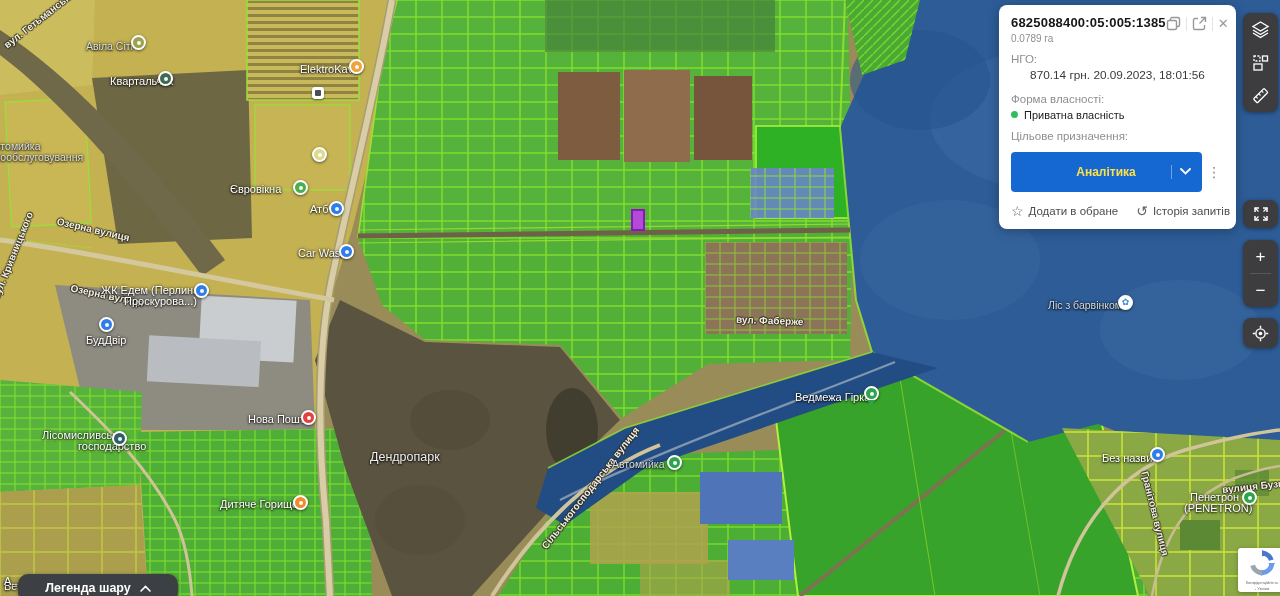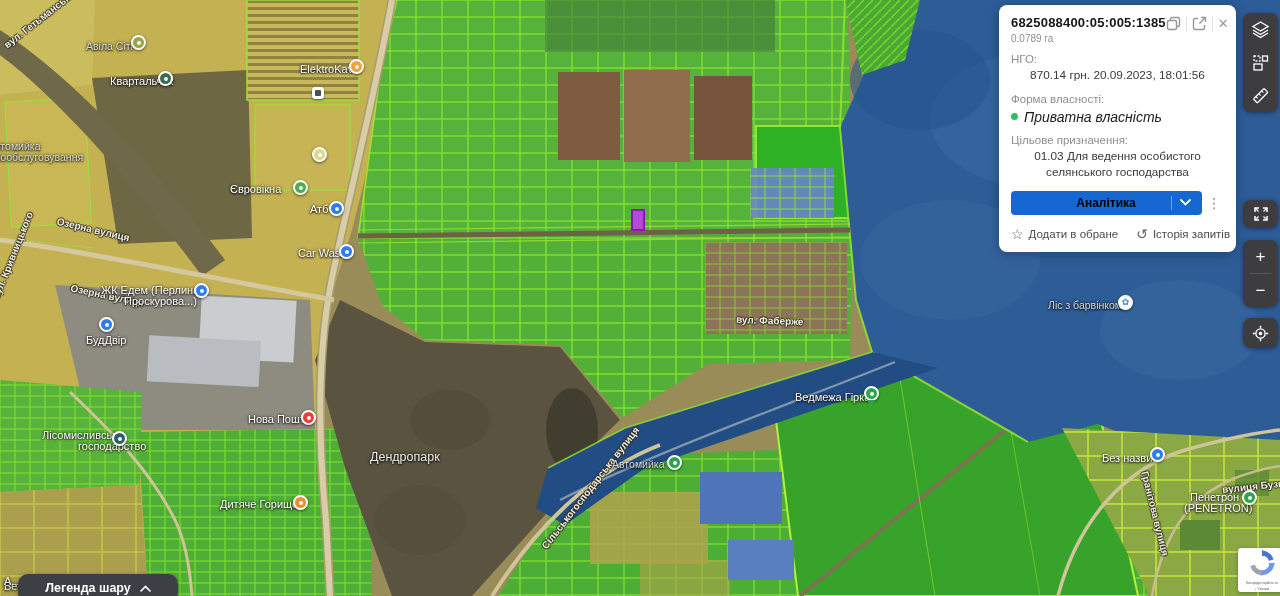--- a/index.html
+++ b/index.html
@@ -43,7 +43,7 @@
   .p-val{font-size:11.8px;color:#3a3a3c;margin-top:3px;line-height:1.35;text-align:center;}
   .p-own{display:flex;align-items:center;margin-top:4px;}
   .dot{width:7px;height:7px;border-radius:50%;margin-right:6px;}
-  .p-ownv{font-size:14px;color:#1c1c1e;font-style:italic;}
+  .p-ownv{font-size:11px;color:#1c1c1e;}
   .p-btnrow{display:flex;align-items:center;margin-top:10px;}
   .analytics{flex:1;height:24px;background:#1567d2;border-radius:4px;display:flex;align-items:center;
     color:#000000;cursor:pointer;border:none;padding:4px;}

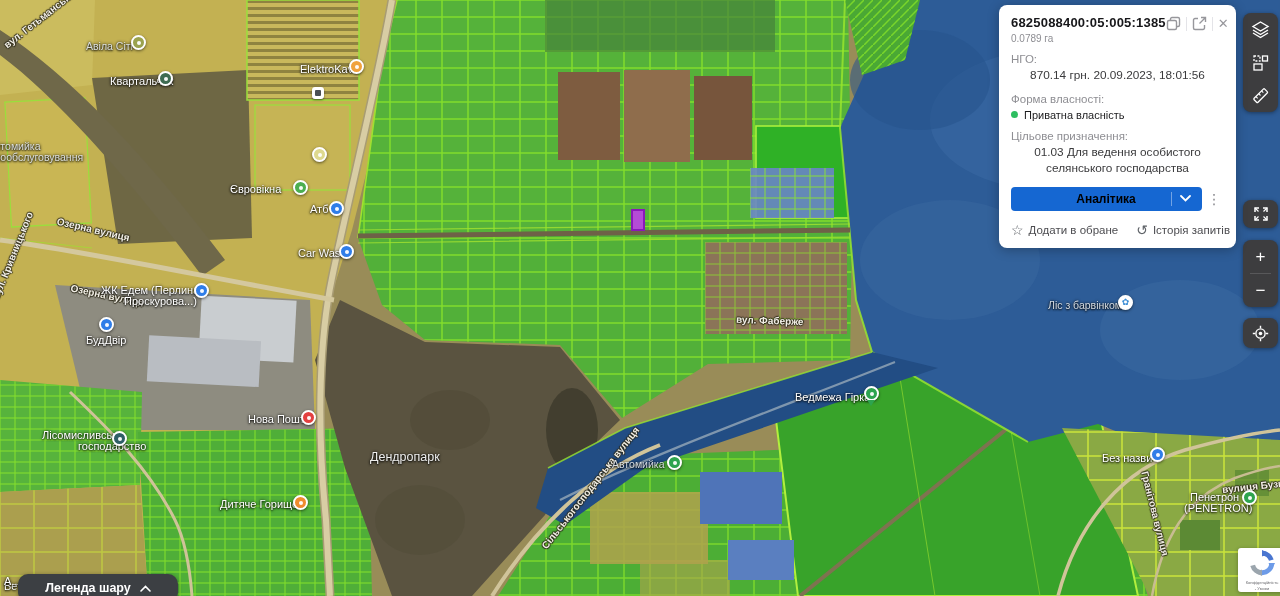--- a/index.html
+++ b/index.html
@@ -267,7 +267,6 @@
   </div>
 
   <div class="p-lab">Цільове призначення:</div>
-  <div class="p-val">01.03 Для ведення особистого селянського господарства</div>
 
   <div class="p-btnrow">
     <button class="analytics">

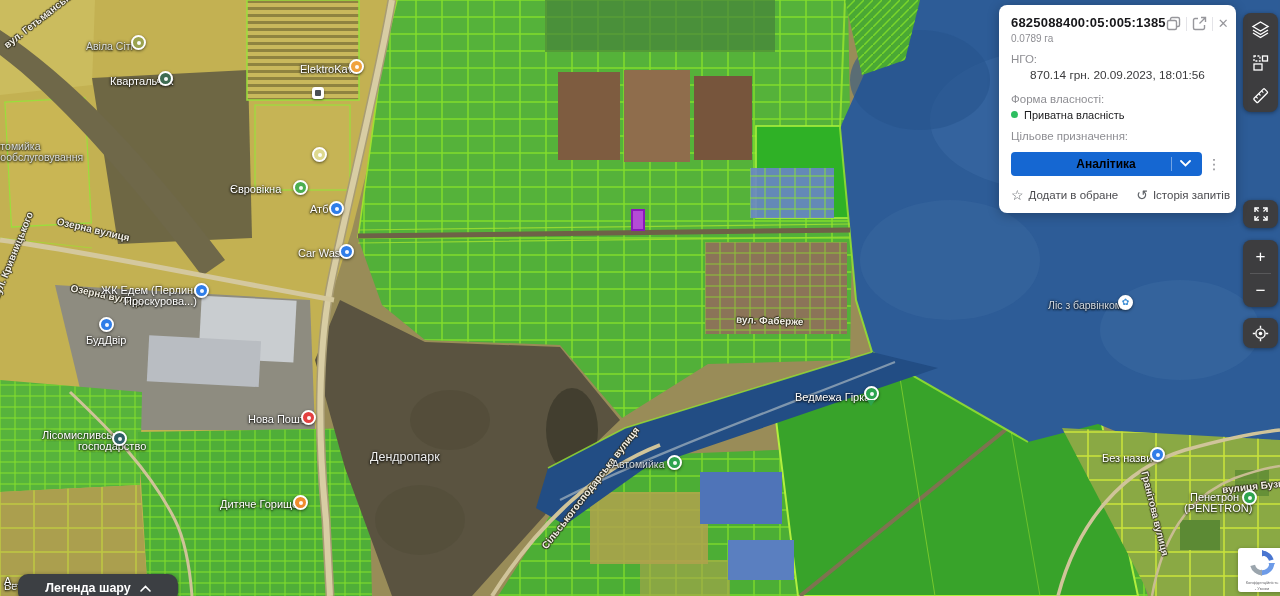--- a/index.html
+++ b/index.html
@@ -45,8 +45,8 @@
   .dot{width:7px;height:7px;border-radius:50%;margin-right:6px;}
   .p-ownv{font-size:11px;color:#1c1c1e;}
   .p-btnrow{display:flex;align-items:center;margin-top:10px;}
-  .analytics{flex:1;height:24px;background:#1567d2;border-radius:4px;display:flex;align-items:center;
-    color:#000000;cursor:pointer;border:none;padding:4px;}
+  .analytics{flex:1;height:40px;background:#1567d2;border-radius:4px;display:flex;align-items:center;
+    color:#fde047;cursor:pointer;border:none;padding:4px;}
   .analytics .albl{flex:1;text-align:center;font-size:12px;font-weight:bold;padding-left:26px;}
   .analytics .adiv{width:1px;height:14px;background:rgba(255,255,255,.4);}
   .analytics .achev{width:26px;display:flex;align-items:center;justify-content:center;}

